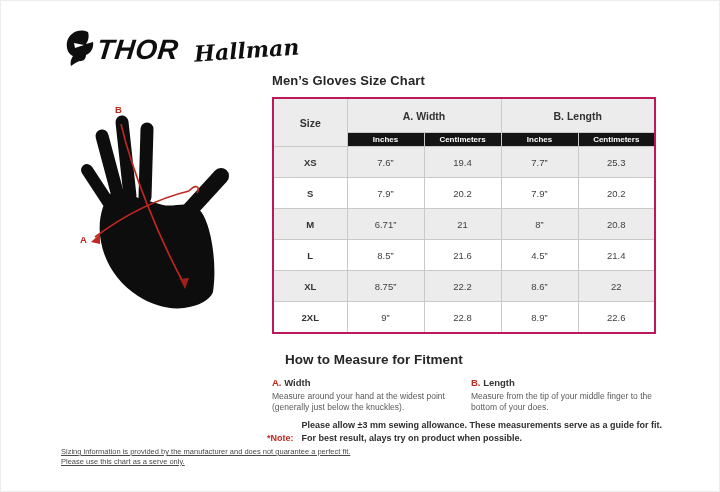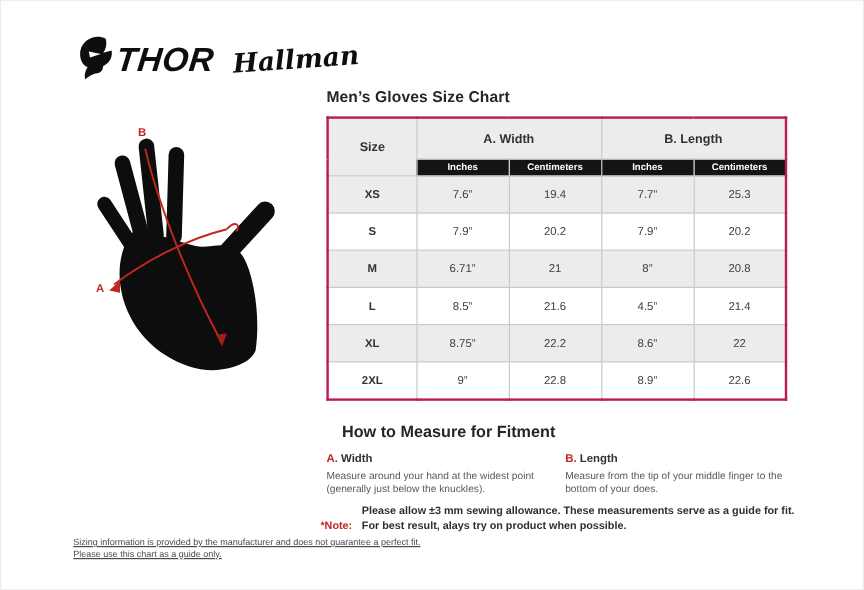--- a/index.html
+++ b/index.html
@@ -185,7 +185,7 @@
 
   <div class="footer">
     <div>Sizing information is provided by the manufacturer and does not guarantee a perfect fit.</div>
-    <div>Please use this chart as a guide only.</div>
+    <div>Please use this chart as a serve only.</div>
   </div>
 
 </div>

